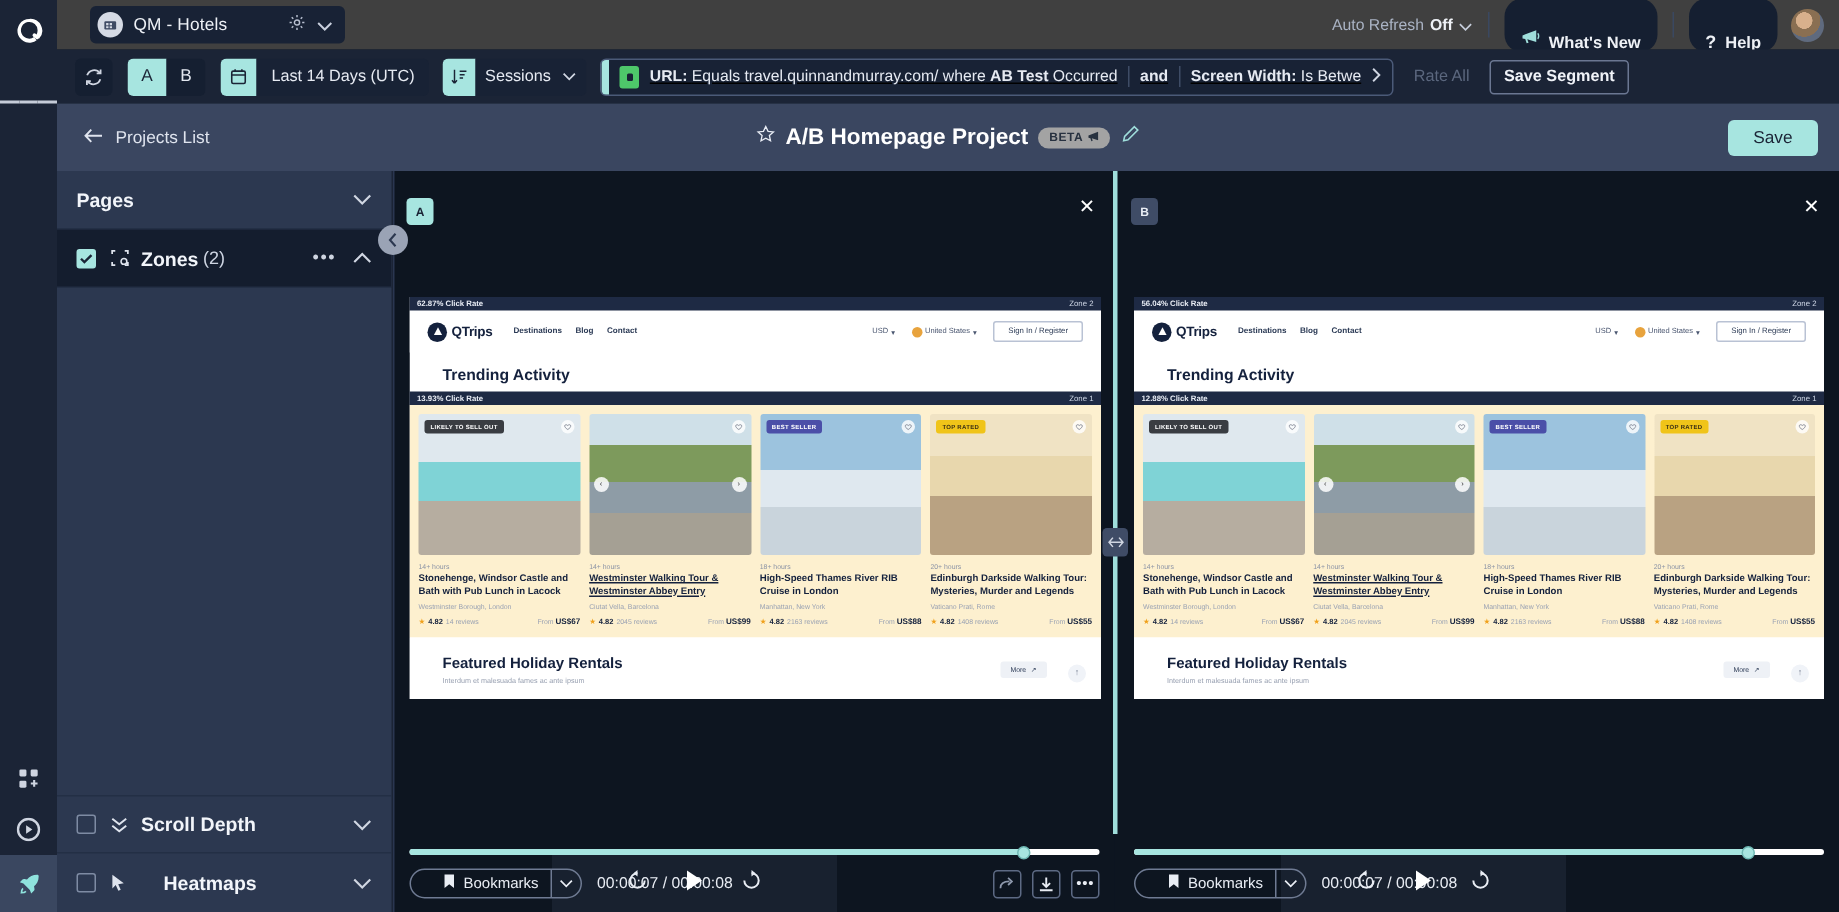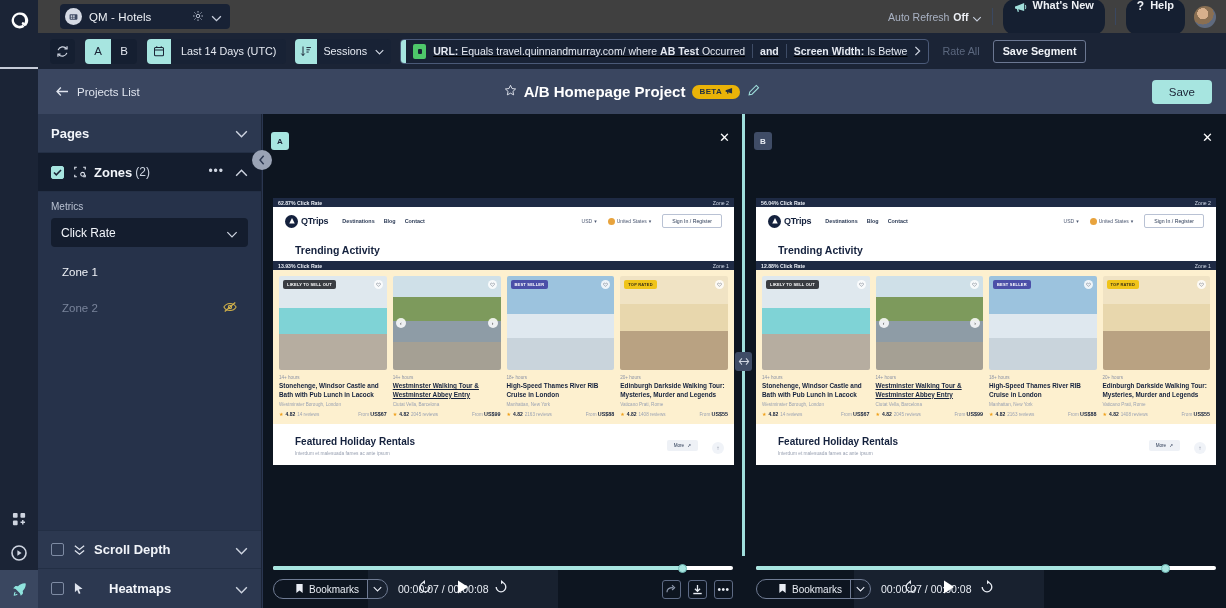--- a/index.html
+++ b/index.html
@@ -47,7 +47,7 @@
   .ar-val { color:#eef1f6; font-size:10.5px; font-weight:bold; margin-left:4px; }
   .vdiv { width:1px; height:17px; background:#3a4861; margin:0 10px; }
   .pill-btn {
-    height:36px; border-radius:12px; background:#151f31; display:flex; align-items:flex-start;
+    height:36px; border-radius:12px; background:#151f31; display:flex; align-items:flex-end;
     padding:0 11px; gap:6px; cursor:pointer;
   }
   .pill-btn .t { color:#eef1f6; font-size:11px; font-weight:bold; }

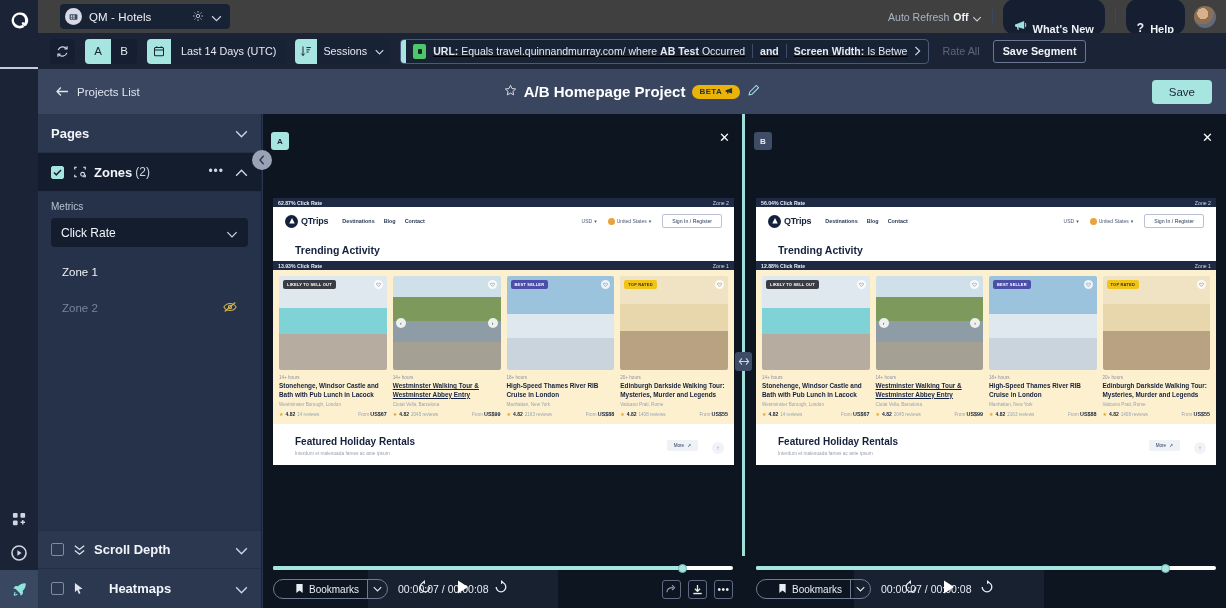--- a/index.html
+++ b/index.html
@@ -111,7 +111,7 @@
   .proj-title-wrap > * { pointer-events:auto; }
   .proj-title { color:#ffffff; font-size:15px; font-weight:bold; }
   .beta-badge {
-    background:#eab308; color:#27313f; font-size:8px; font-weight:bold; border-radius:8px;
+    background:#a3a3a3; color:#27313f; font-size:8px; font-weight:bold; border-radius:8px;
     padding:2px 6px 2px 7px; display:flex; align-items:center; gap:3px; letter-spacing:.4px;
   }
   .save-btn {

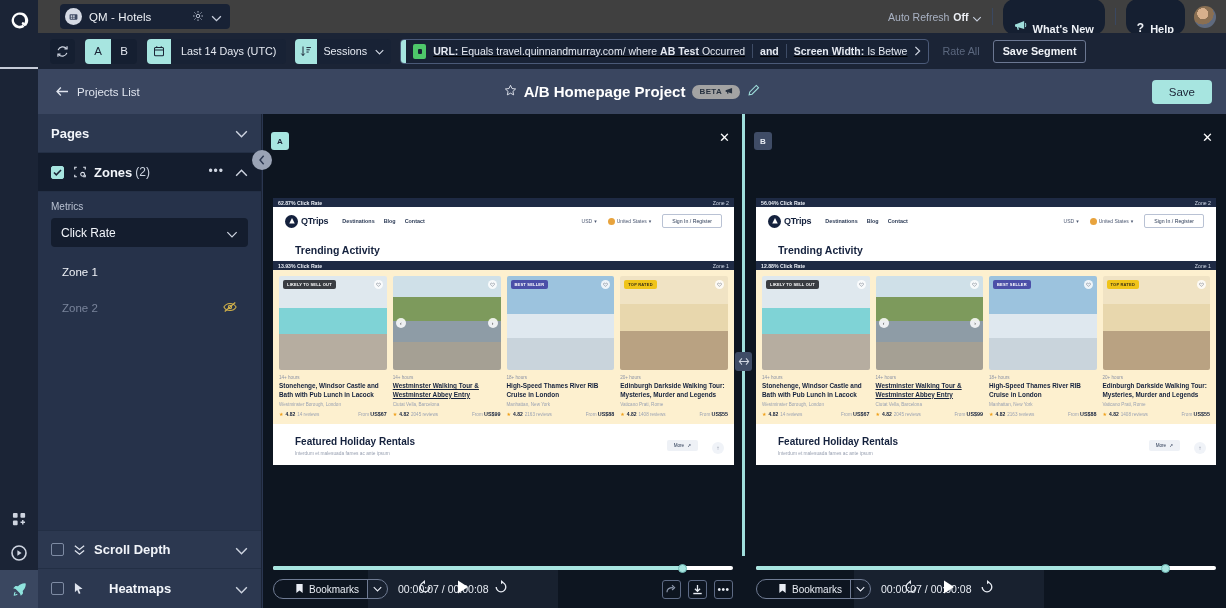--- a/index.html
+++ b/index.html
@@ -484,30 +484,6 @@
       </div>
     </div>
 
-    <div class="sb-body">
-      <div class="metrics-lbl">Metrics</div>
-      <div class="metric-sel">
-        <span class="t">Click Rate</span>
-        <span style="margin-left:auto">
-          <svg width="12" height="7" viewBox="0 0 14 9">
-              <path d="M1 1.5L7 7.5l6-6" stroke="#cfd5e1" stroke-width="1.6" fill="none"></path>
-            </svg>
-        </span>
-      </div>
-      <div class="zone-row" style="margin-top:7px">
-        <span class="t">Zone 1</span>
-      </div>
-      <div class="zone-row off">
-        <span class="t">Zone 2</span>
-        <span style="margin-left:auto">
-          <svg width="14" height="12" viewBox="0 0 16 13">
-              <path d="M1 6.5S3.4 2.4 8 2.4s7 4.1 7 4.1-2.4 4.1-7 4.1S1 6.5 1 6.5z" fill="none" stroke="#d2b24a" stroke-width="1.2"></path>
-              <circle cx="8" cy="6.5" r="1.9" fill="none" stroke="#d2b24a" stroke-width="1.2"></circle>
-              <path d="M2 11.6L14 1.4" stroke="#d2b24a" stroke-width="1.3"></path>
-            </svg>
-        </span>
-      </div>
-    </div>
 
     <div class="sb-bottom">
       <div class="sb-row" style="border-top:1px solid #232f45">

